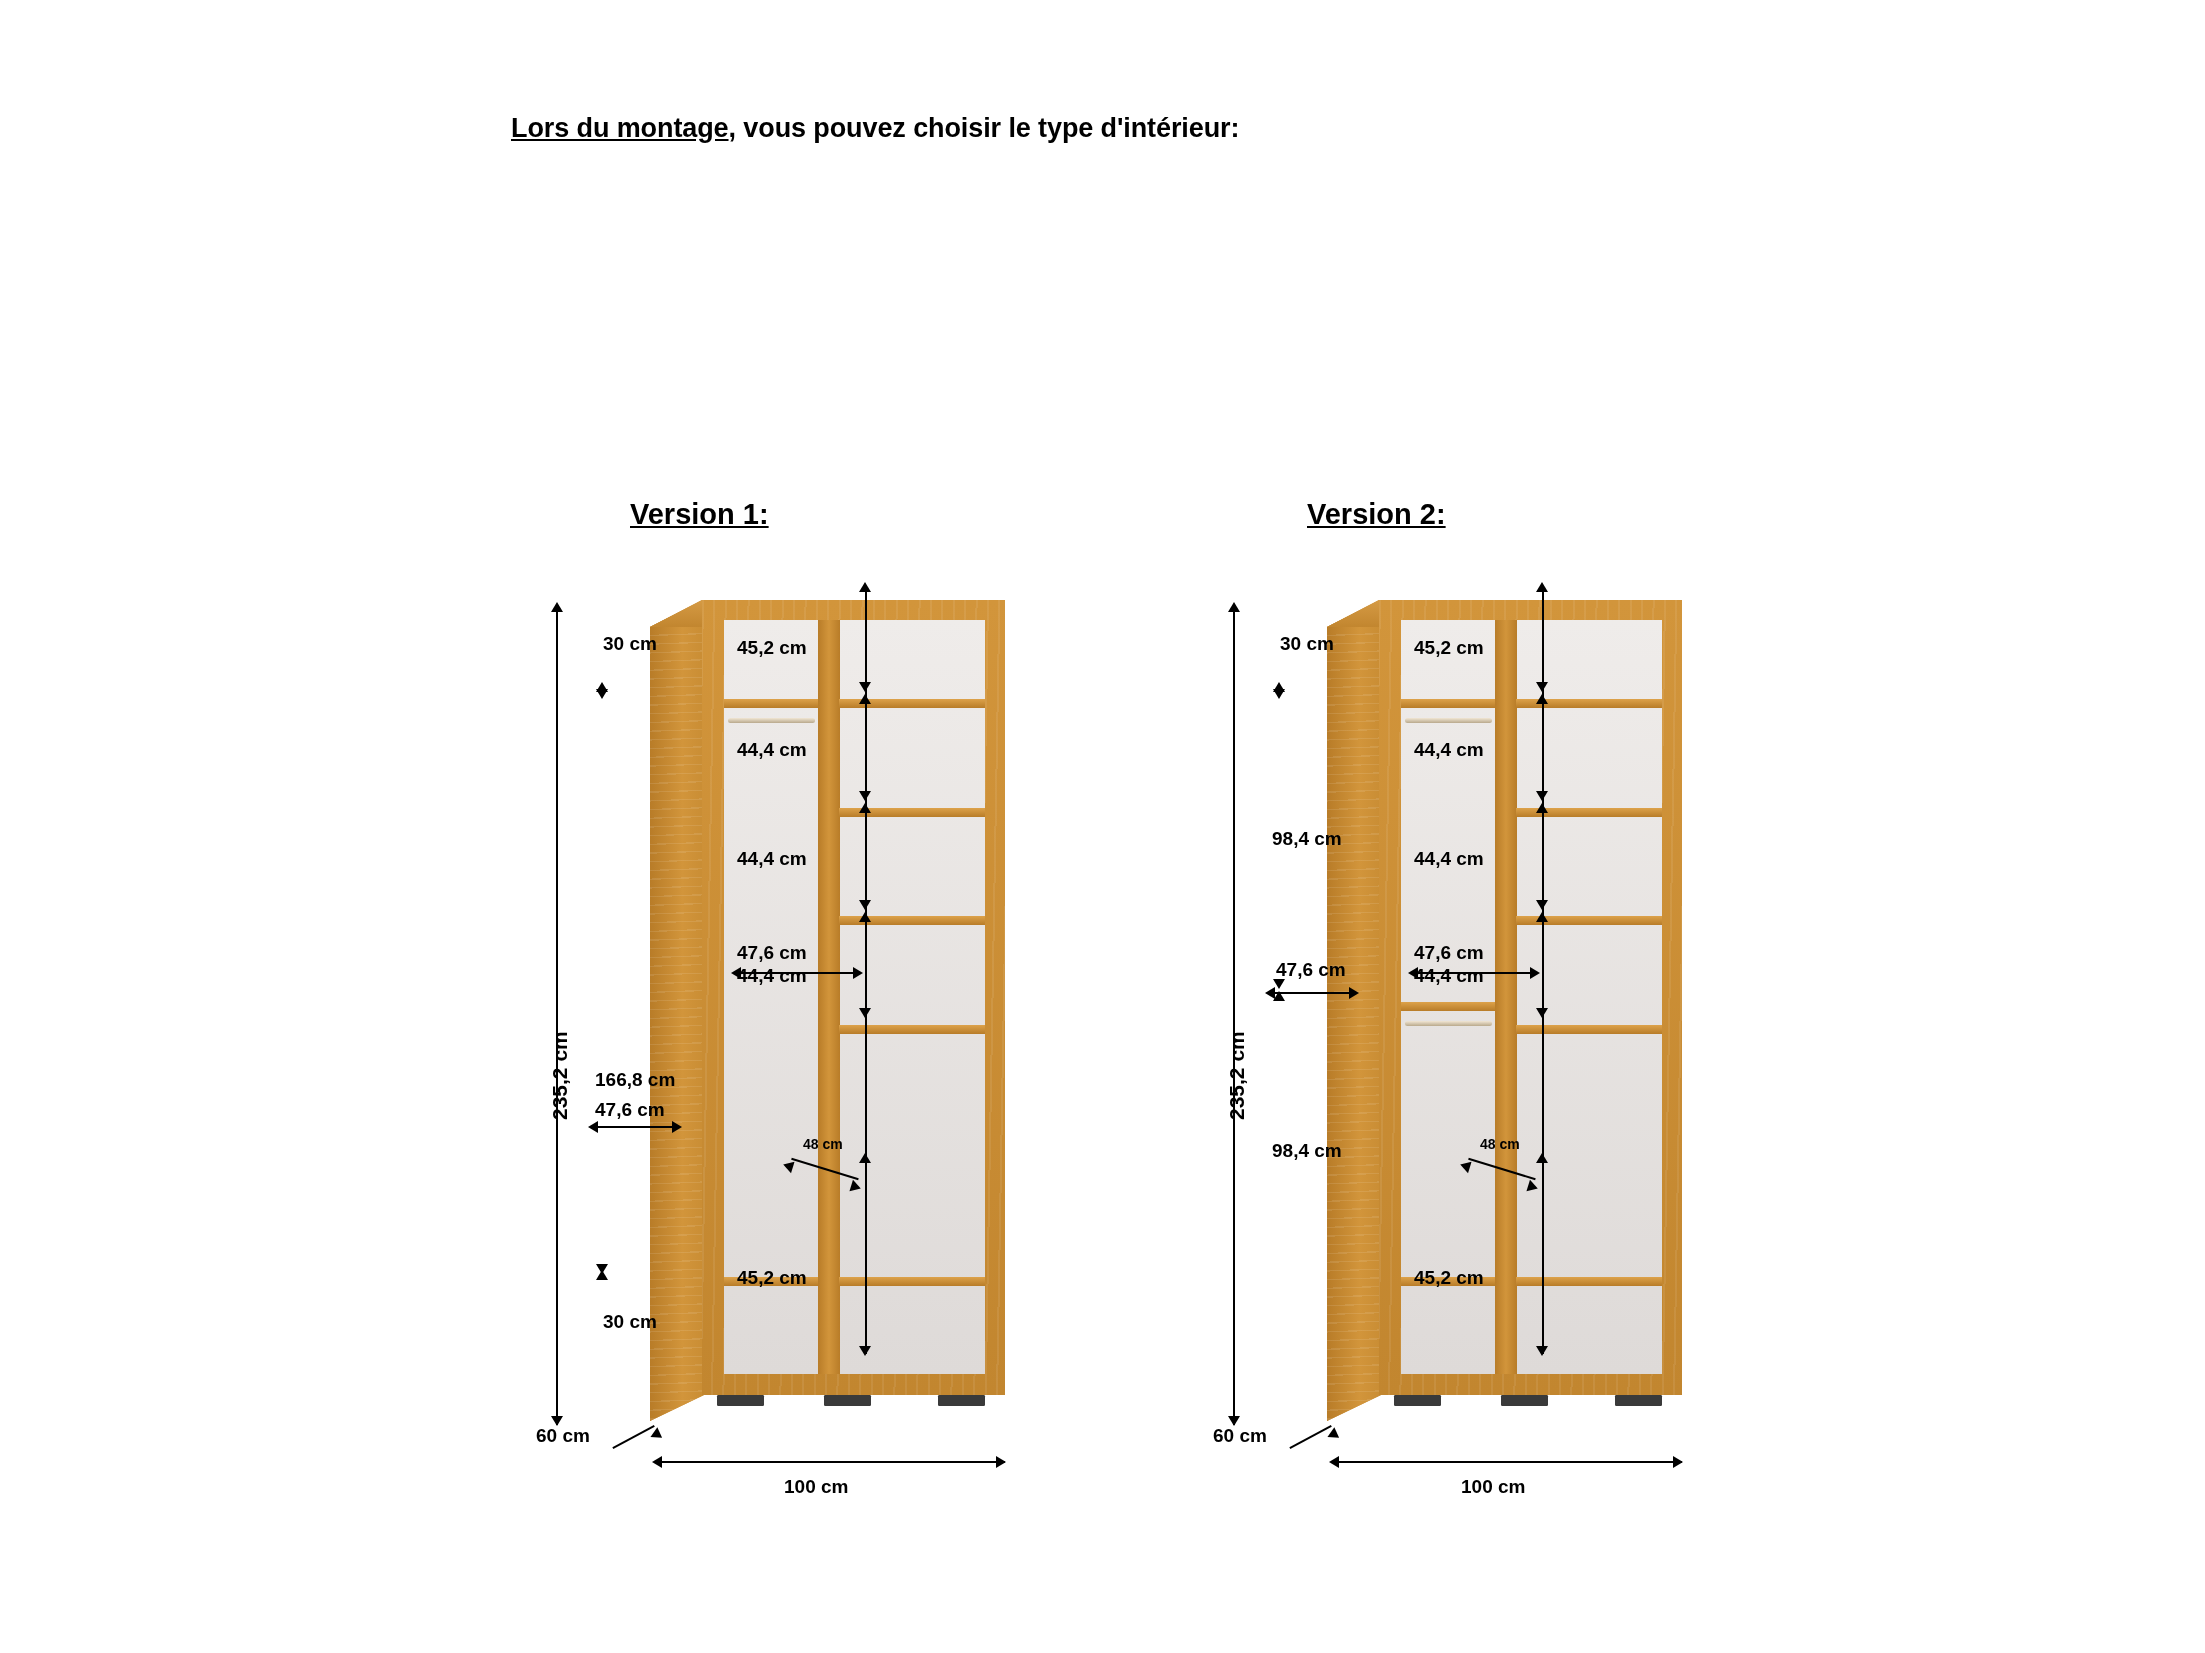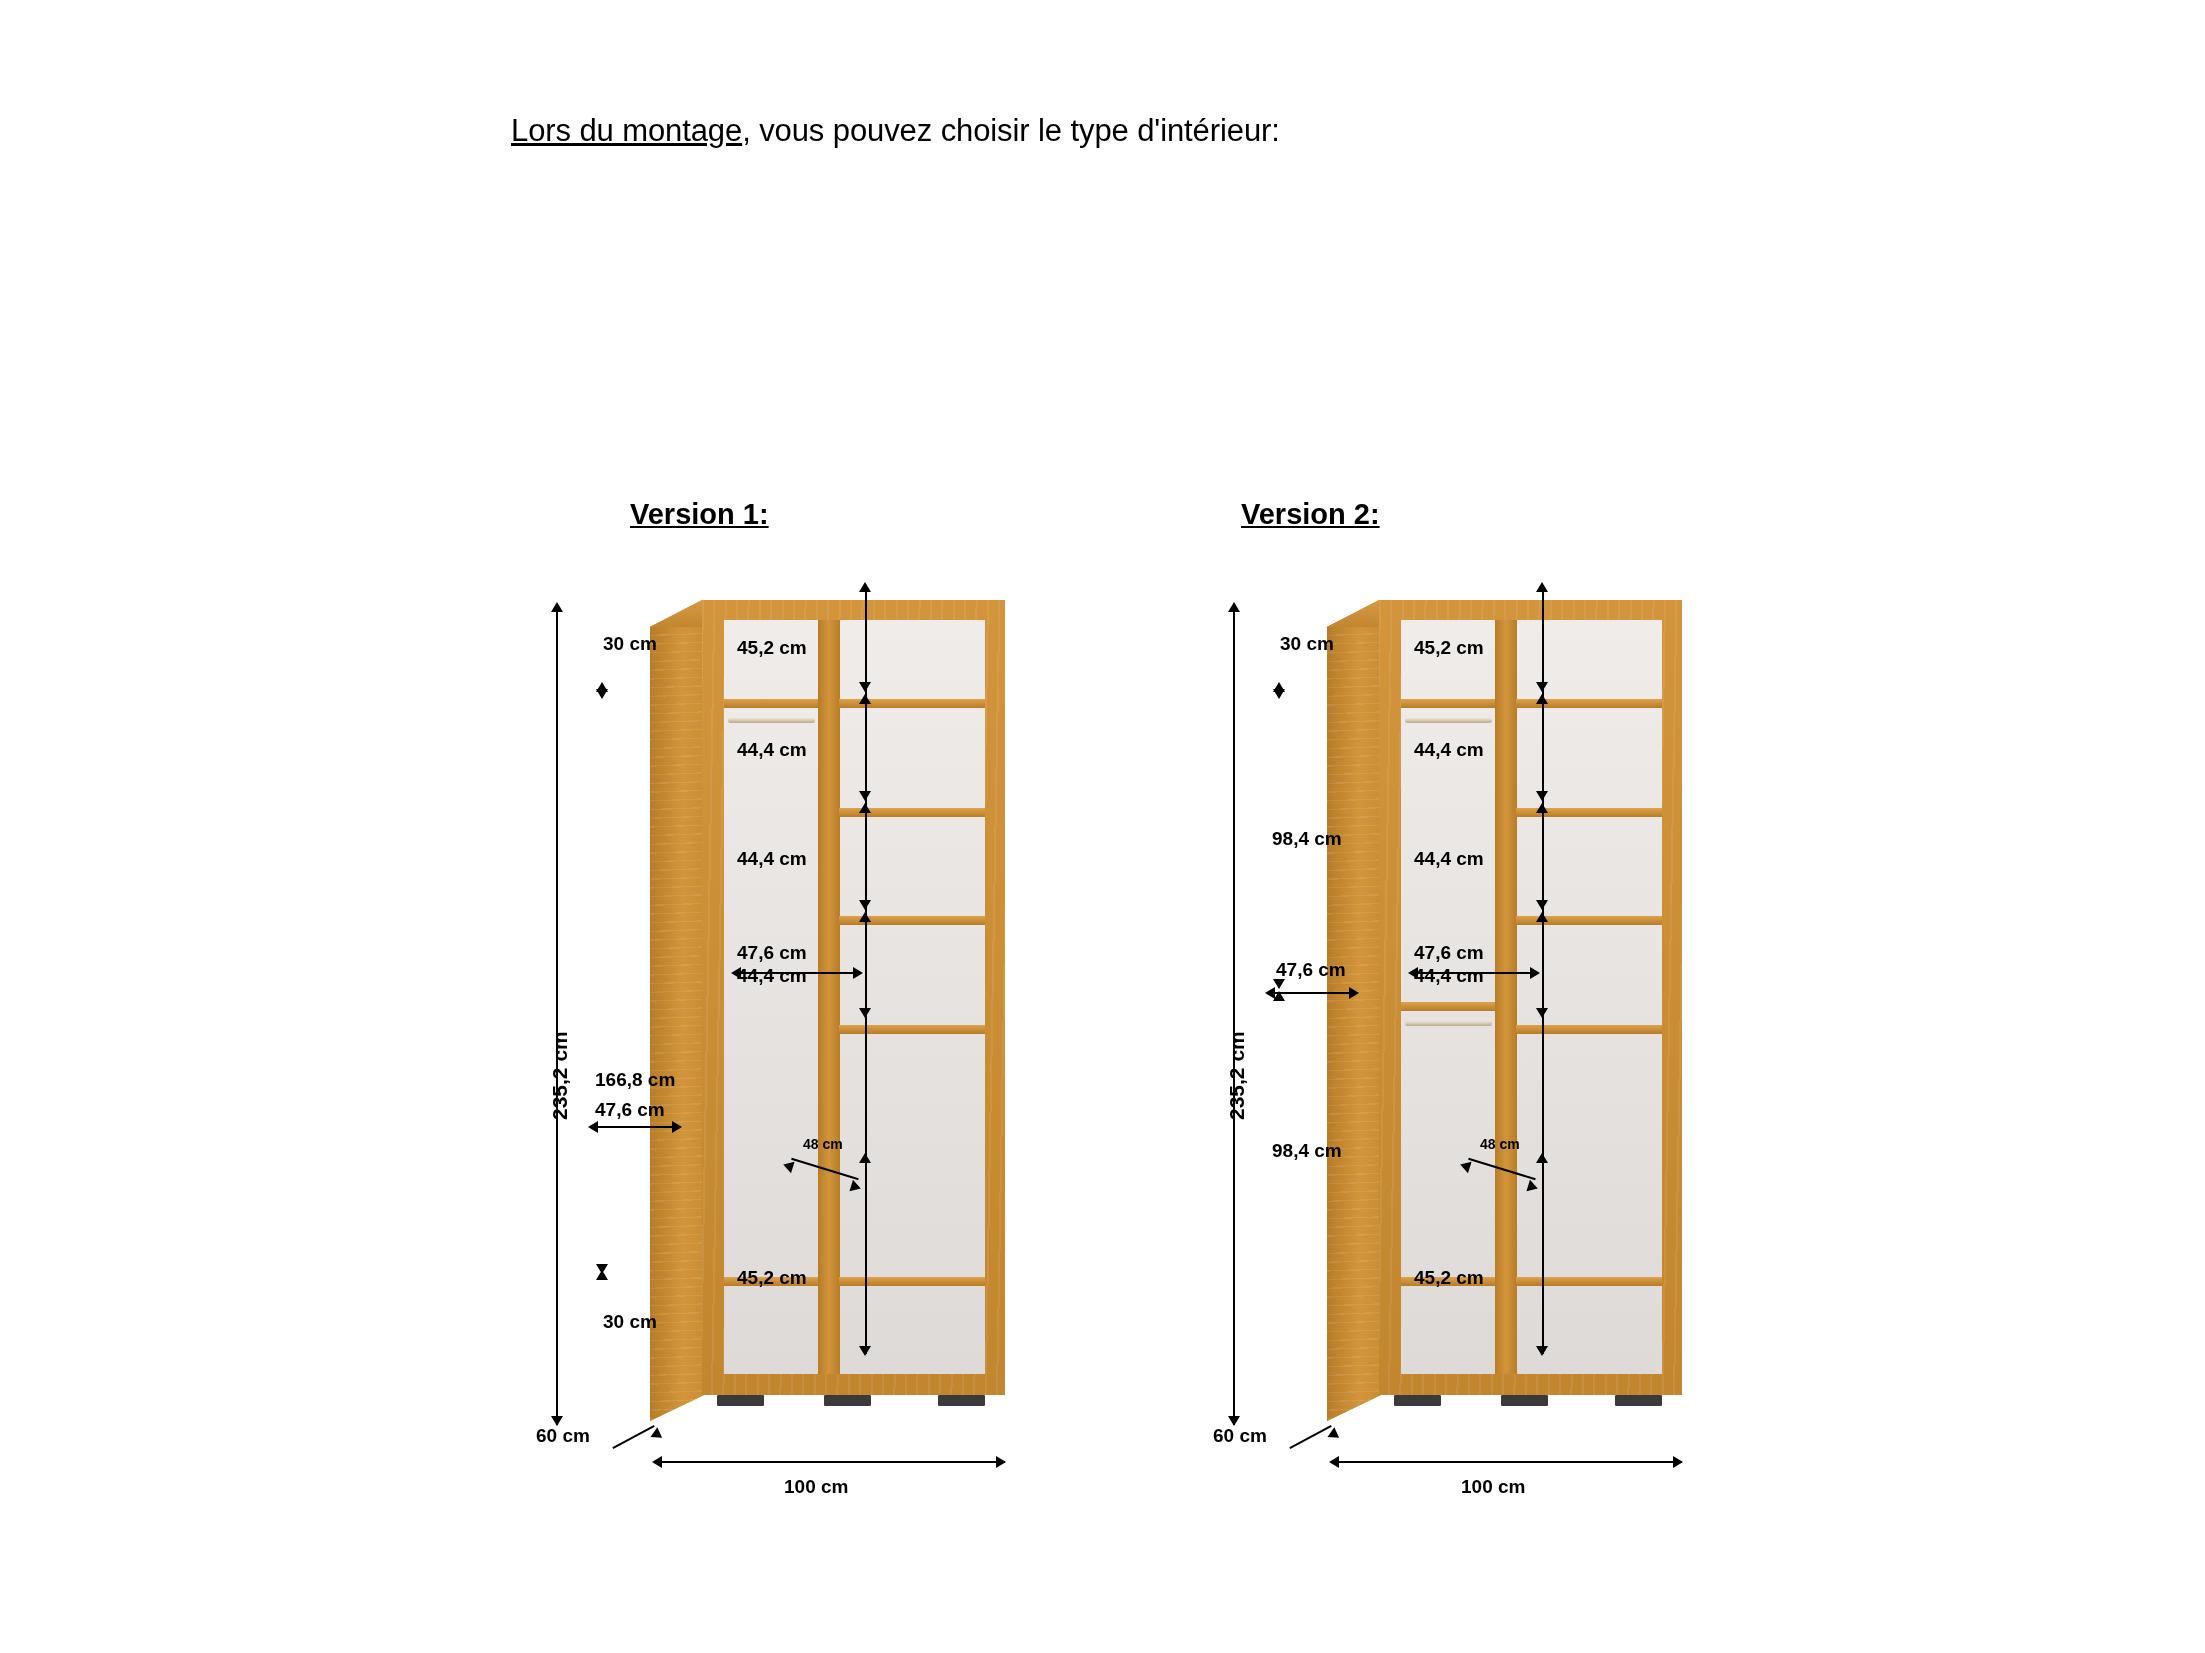--- a/index.html
+++ b/index.html
@@ -25,8 +25,8 @@
   }
   .intro p {
     margin: 0 0 14.8px 0;
-    font-size: 31px;
-    font-weight: normal;
+    font-size: 27px;
+    font-weight: bold;
     line-height: 1.32;
     letter-spacing: -0.1px;
   }

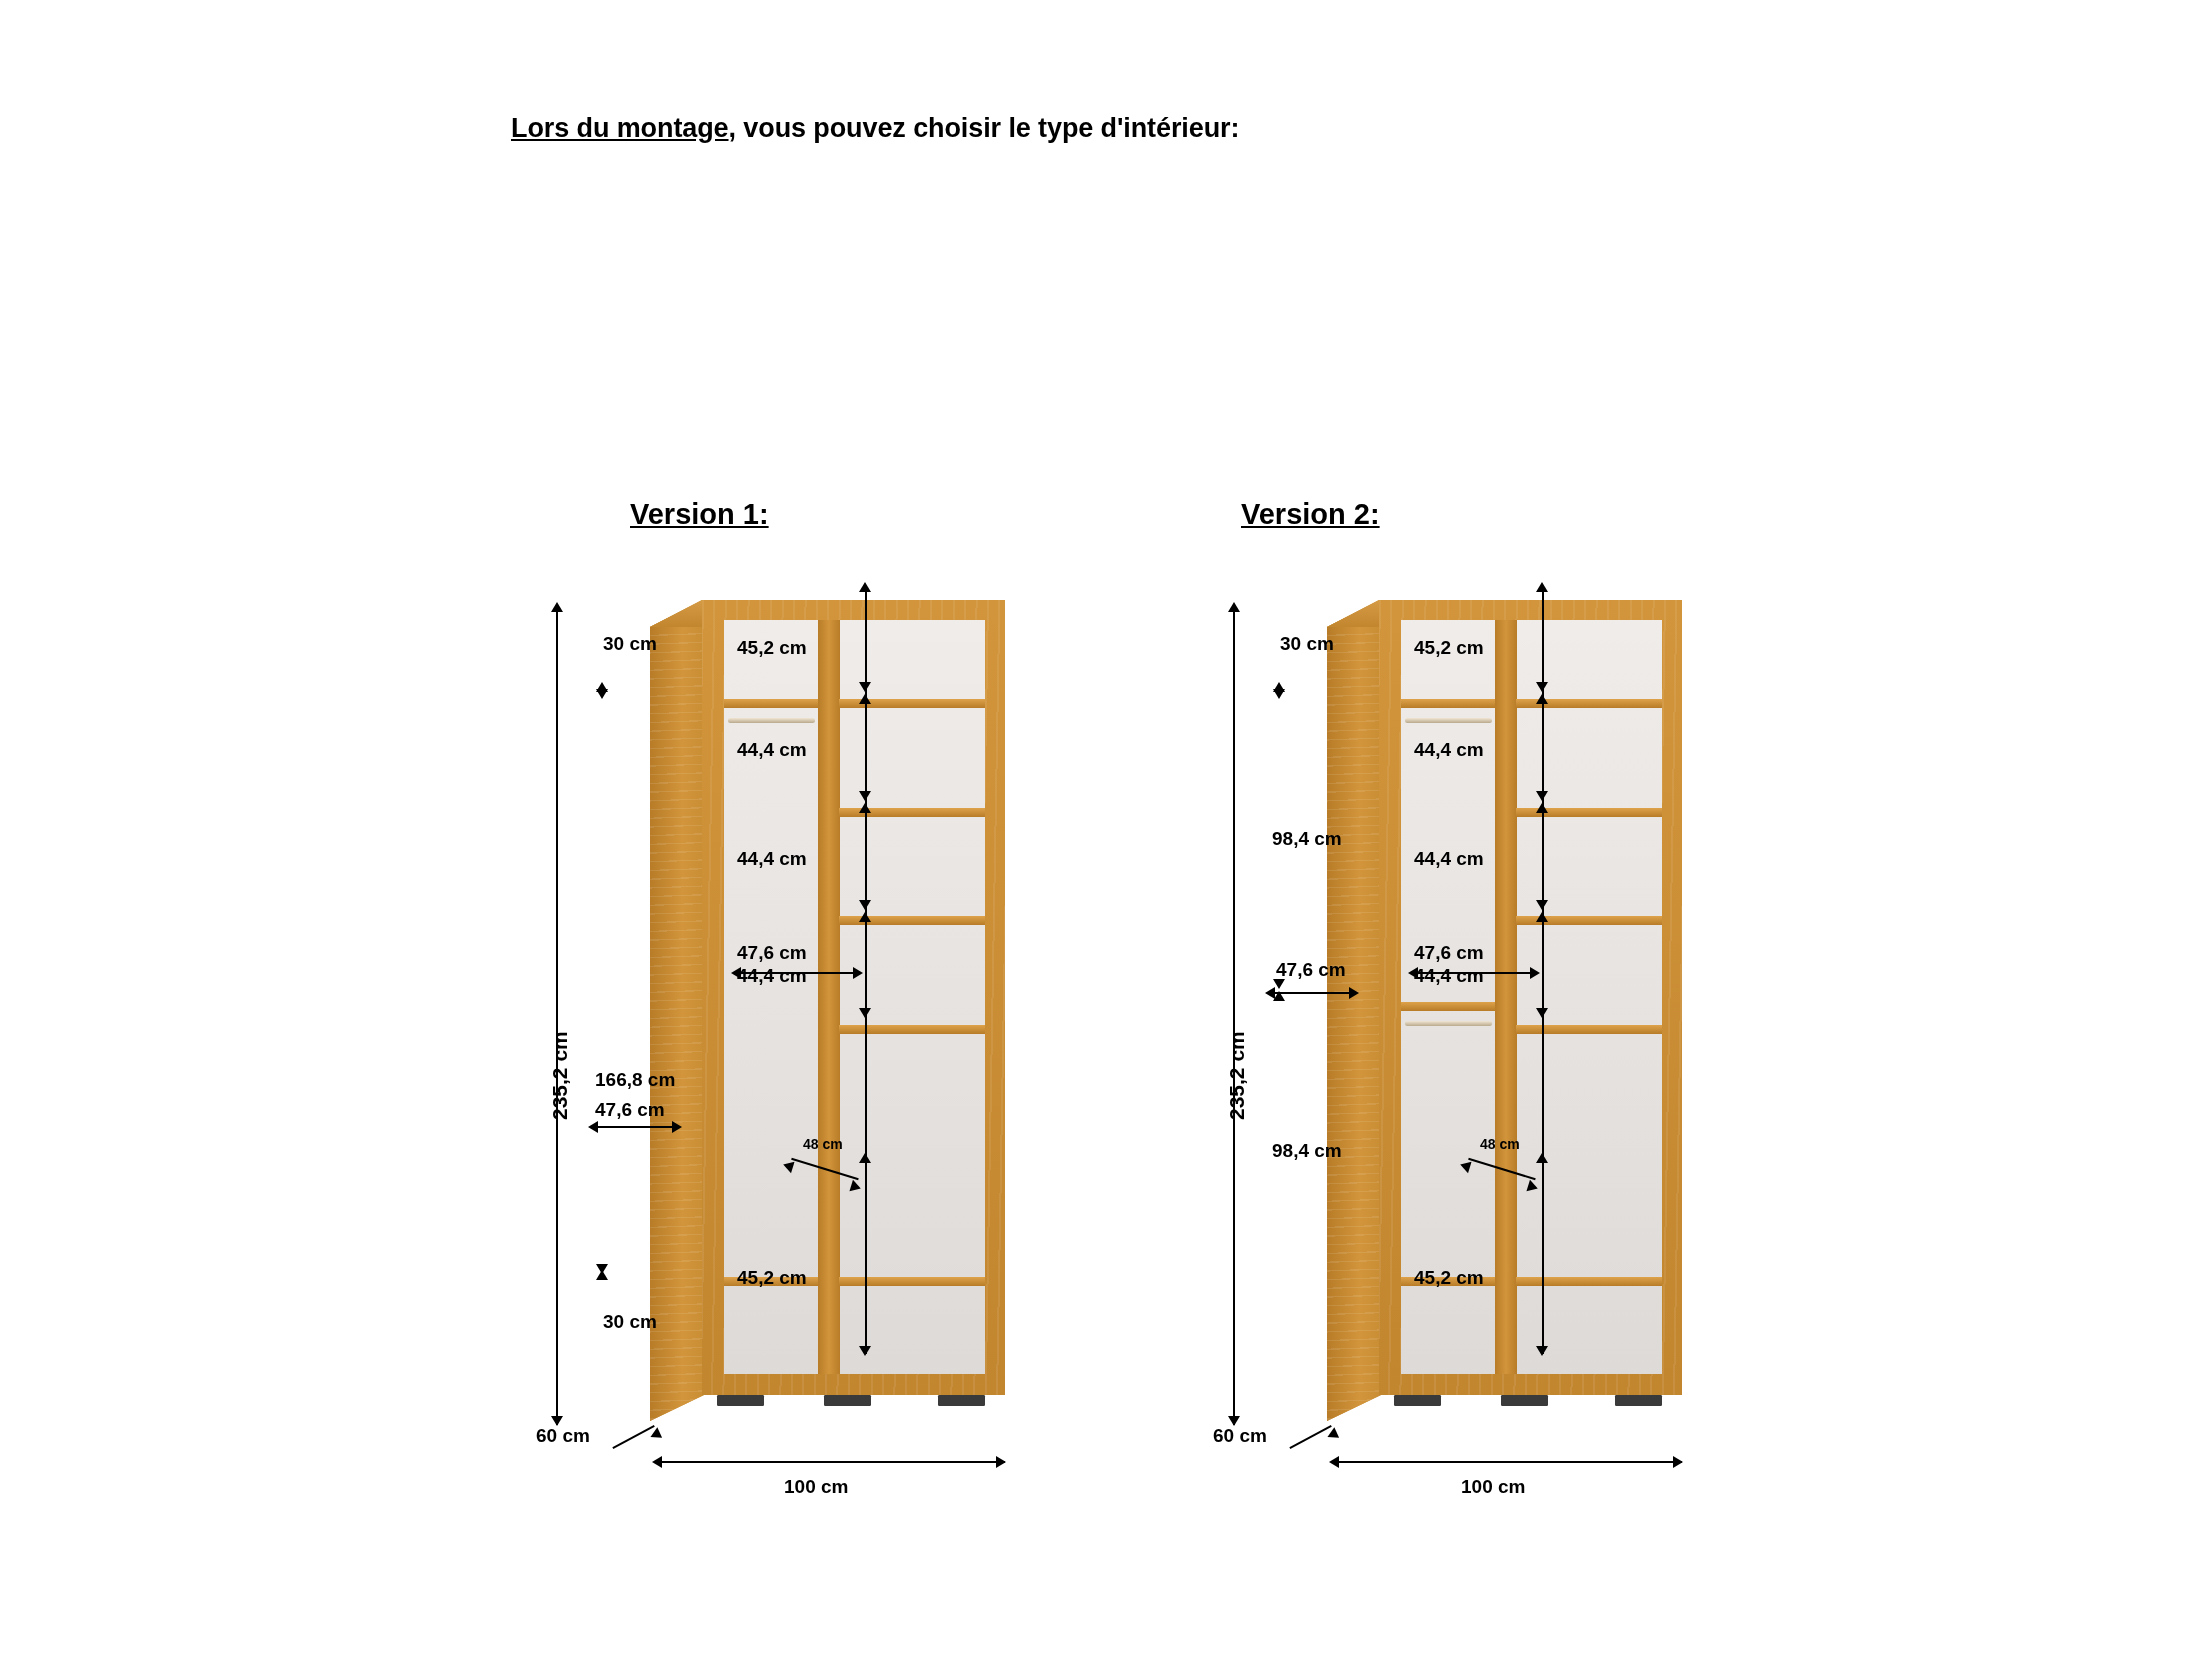--- a/index.html
+++ b/index.html
@@ -42,7 +42,7 @@
     text-decoration: underline;
   }
   #v1-title { left: 630px; top: 498px; }
-  #v2-title { left: 1241px; top: 498px; }
+  #v2-title { left: 1307px; top: 498px; }
 
   
   .diagram {

